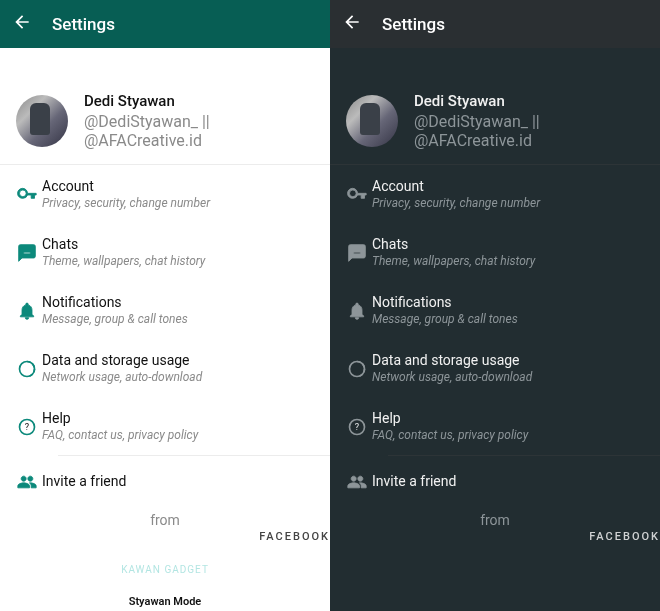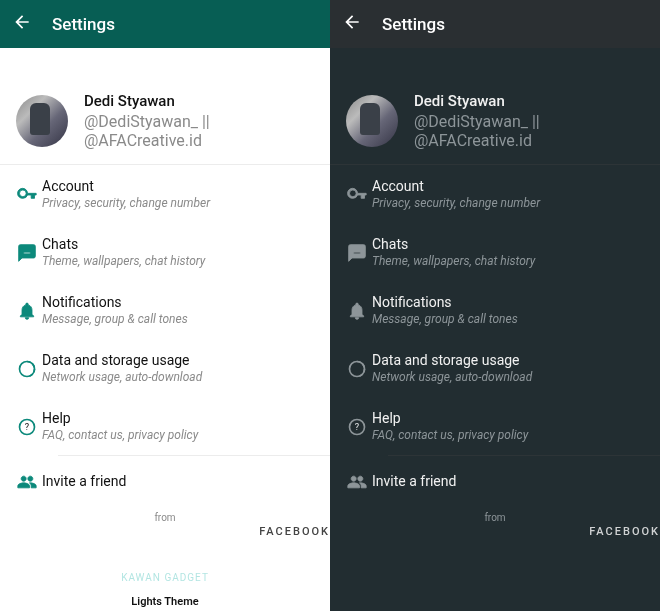--- a/index.html
+++ b/index.html
@@ -106,7 +106,7 @@
 
     .footer-from {
       text-align: center;
-      font-size: 10px;
+      font-size: 14px;
       margin-top: 6px;
     }
     .light .footer-from { color: #8a8a8a; }

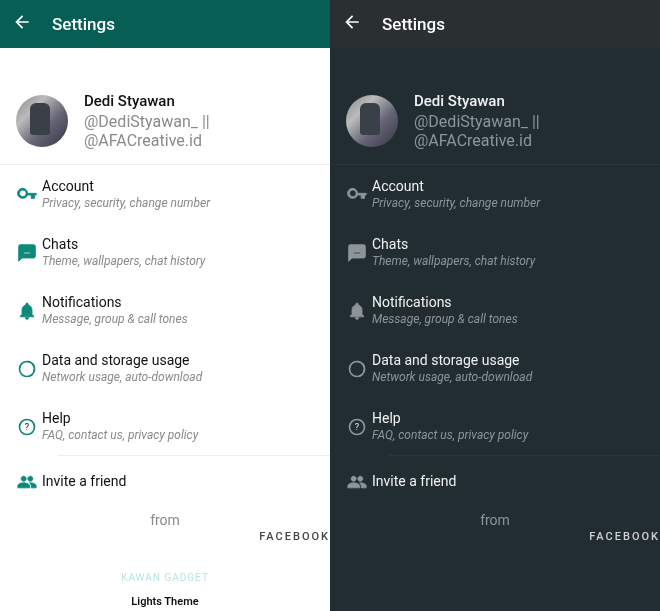--- a/index.html
+++ b/index.html
@@ -134,7 +134,7 @@
       position:absolute;
       left:50%;
       transform:translateX(-50%);
-      bottom:28px;
+      bottom:36px;
       font-size:10px;
       letter-spacing:1px;
       color:#7fd4cf;

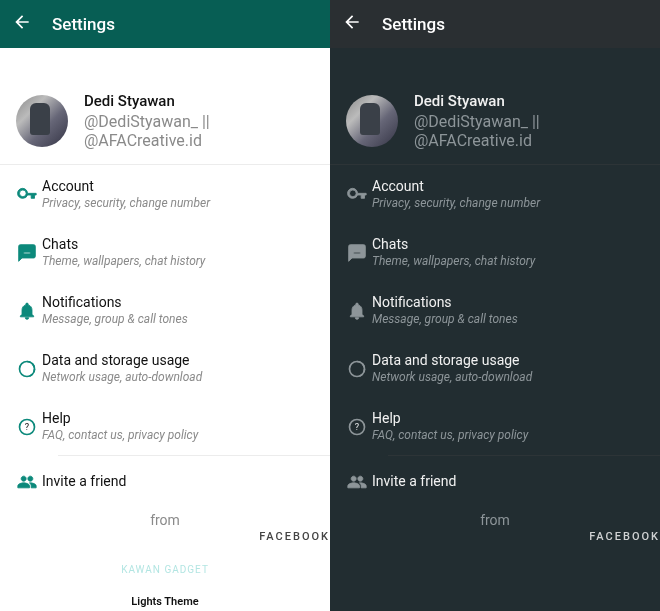--- a/index.html
+++ b/index.html
@@ -250,7 +250,7 @@
   </div>
 
   <div class="watermark">KAWAN GADGET</div>
-  <div class="mode-label">Lights Theme</div>
+  <div class="mode-label">Styawan Mode</div>
 </div>
 
 <div class="pane dark">

